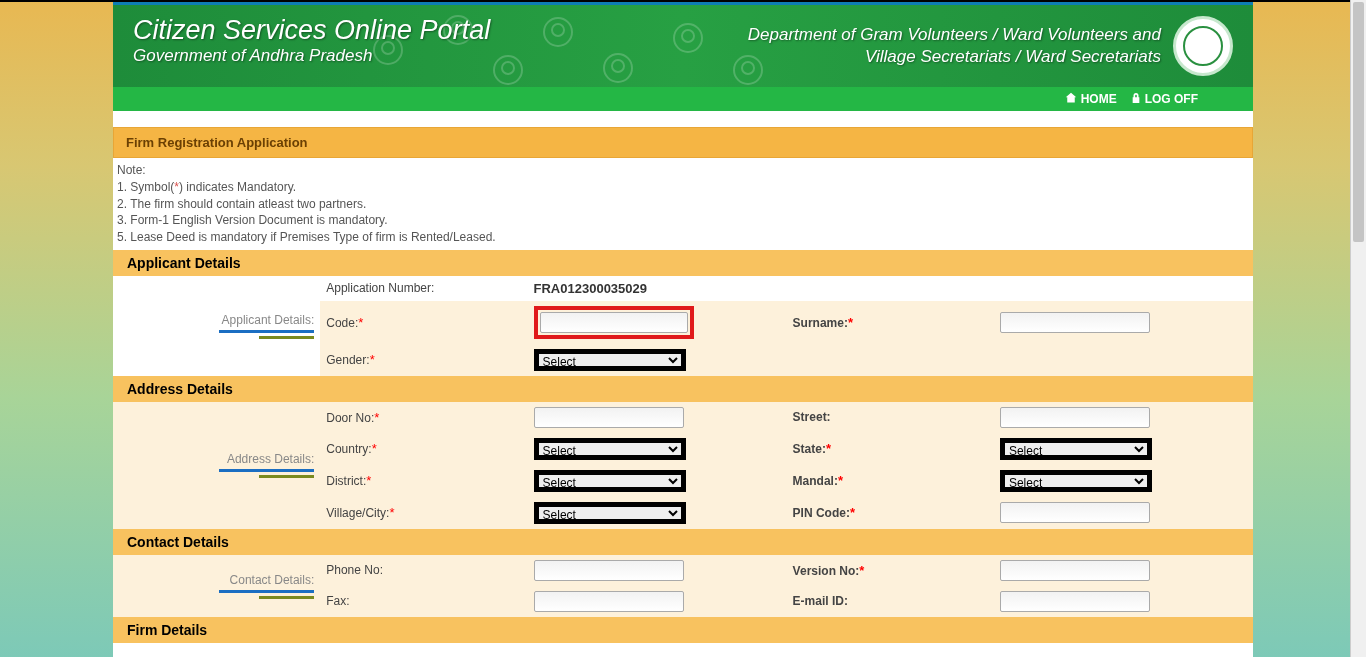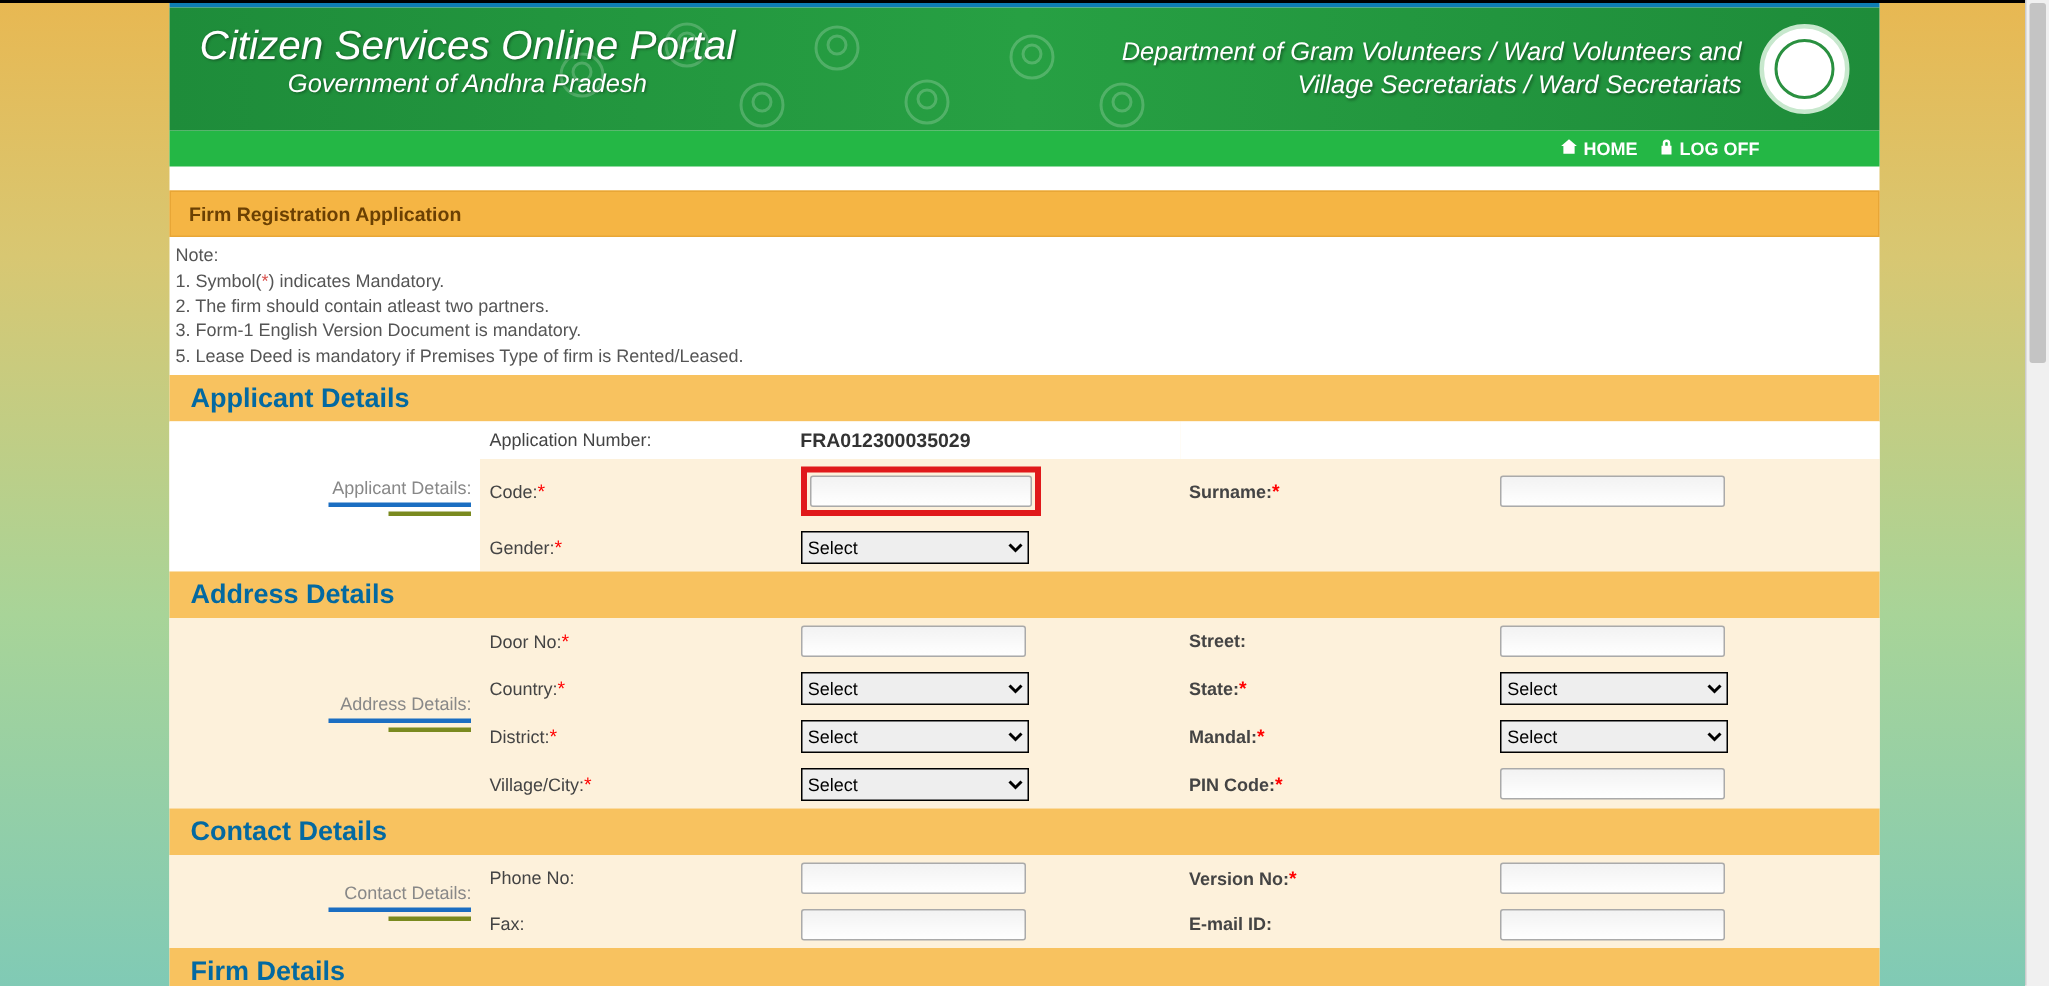--- a/index.html
+++ b/index.html
@@ -36,7 +36,7 @@
   display:flex; align-items:center; justify-content:center;
 }
 .header-bg-circles .c:before { content:""; width:10px; height:10px; border:2px solid rgba(255,255,255,.2); border-radius:50%; position:absolute; top:4px; }
-.header-left { z-index:1;text-align:center; }
+.header-left { z-index:1; }
 .header-left .h1 {
   font-size: 27px; font-weight: 500; font-style: italic;
   text-shadow: 1px 1px 2px rgba(0,0,0,.4);

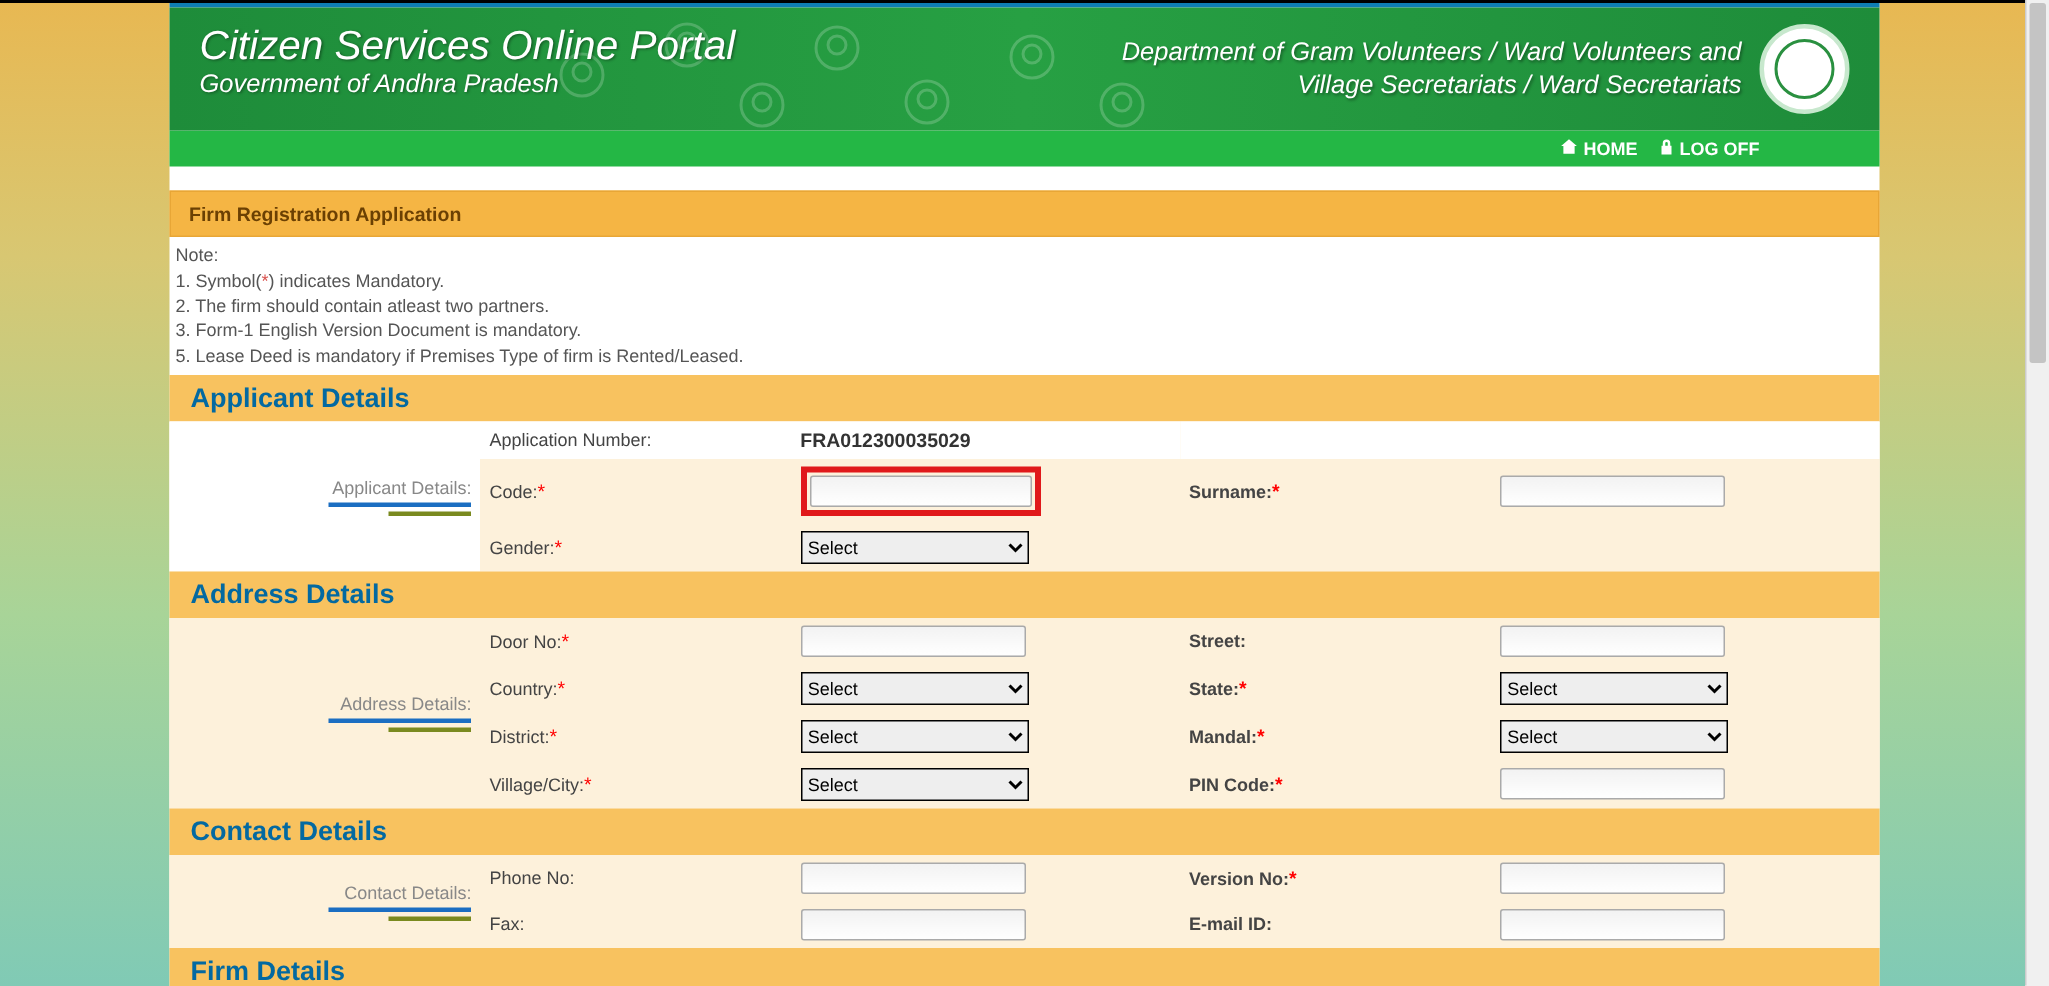--- a/index.html
+++ b/index.html
@@ -60,7 +60,7 @@
 .seal-inner { width:40px; height:40px; border-radius:50%; border:2px solid #2a9040; }
 .nav-bar {
   height: 24px; background: #24b745; display:flex; justify-content:flex-end;
-  align-items:center; padding-right: 80px;
+  align-items:center; padding-right: 55px;
 }
 .nav-bar a {
   color:#fff; font-weight:bold; font-size:12px; text-decoration:none;

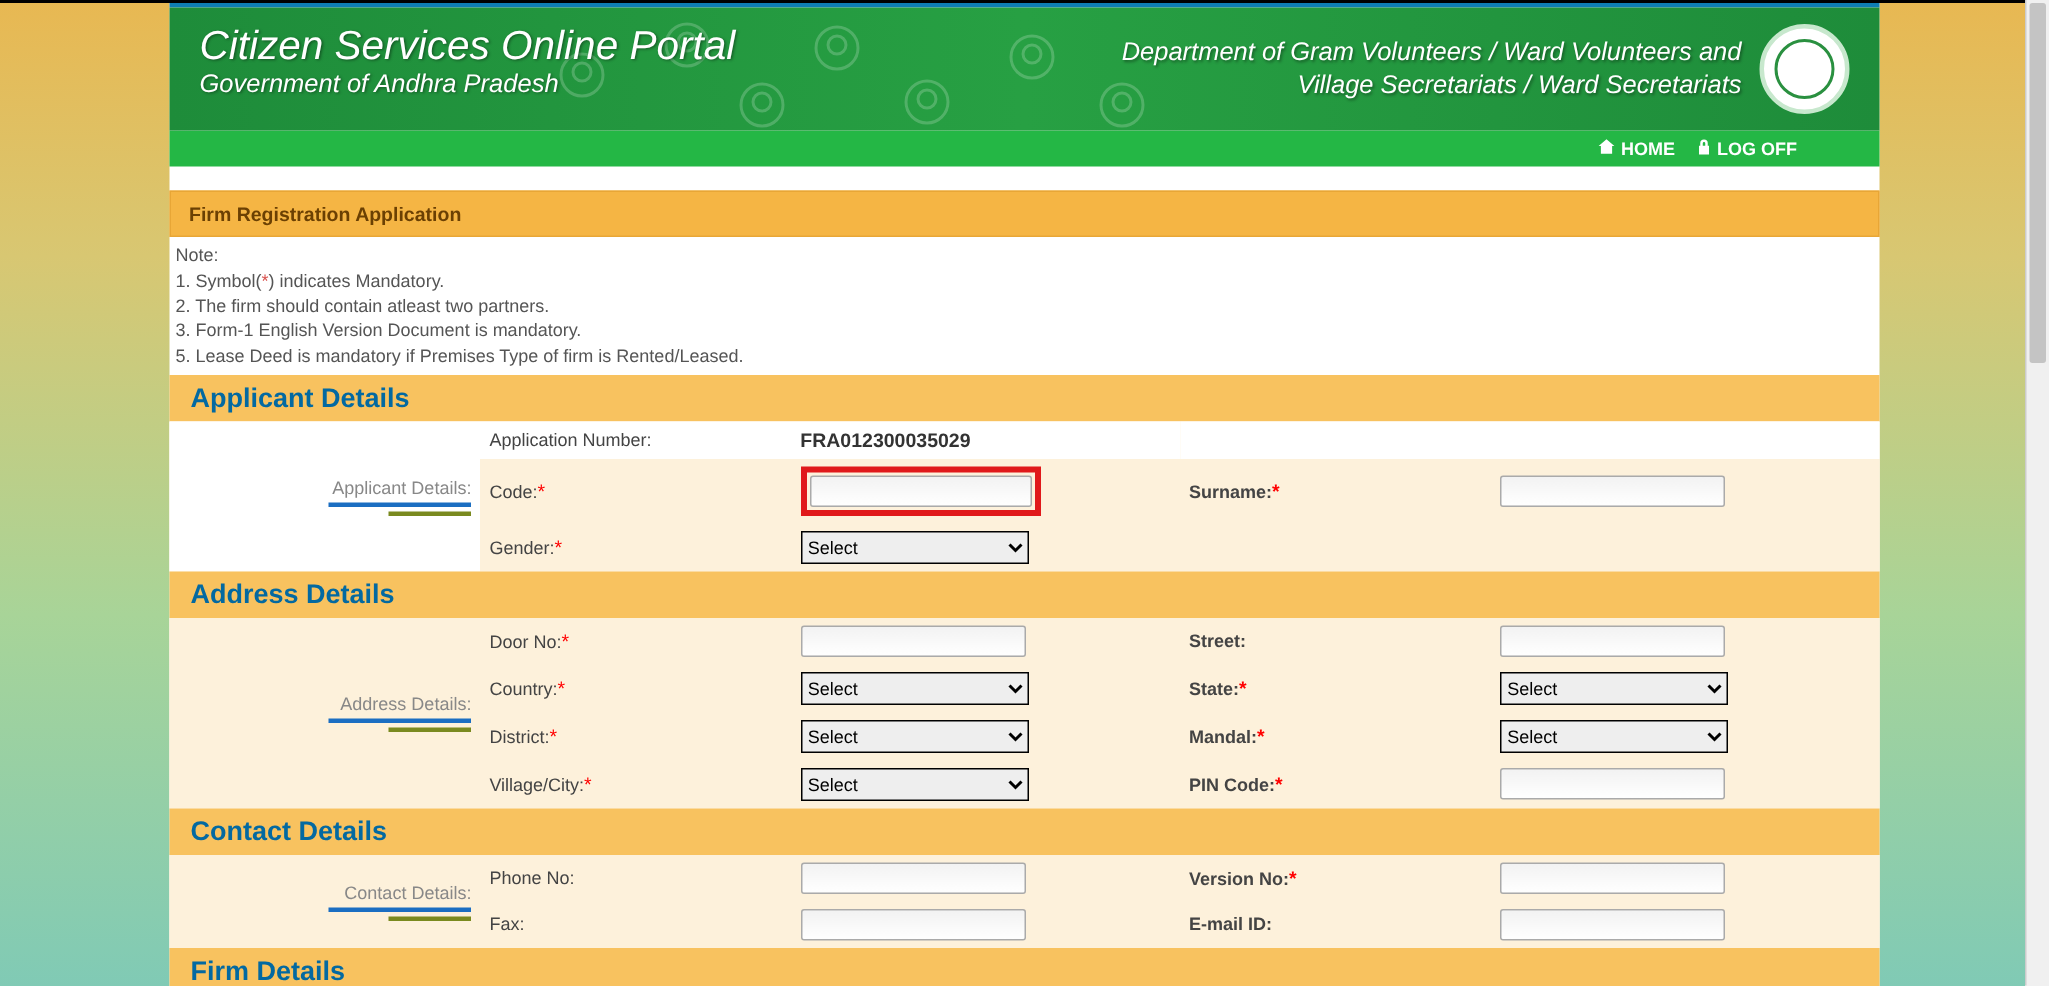--- a/index.html
+++ b/index.html
@@ -77,8 +77,8 @@
 }
 .note-block .red { color:#d9534f; }
 .section-header {
-  background:#f8c25f; padding:5px 14px; font-weight:bold; color:#0369a1;
-  font-size:18px;
+  background:#f8c25f; padding:5px 14px; font-weight:bold; color:#000000;
+  font-size:14px;
 }
 .section-body { background:#fdf1db; padding:0; }
 .sidebar-label {

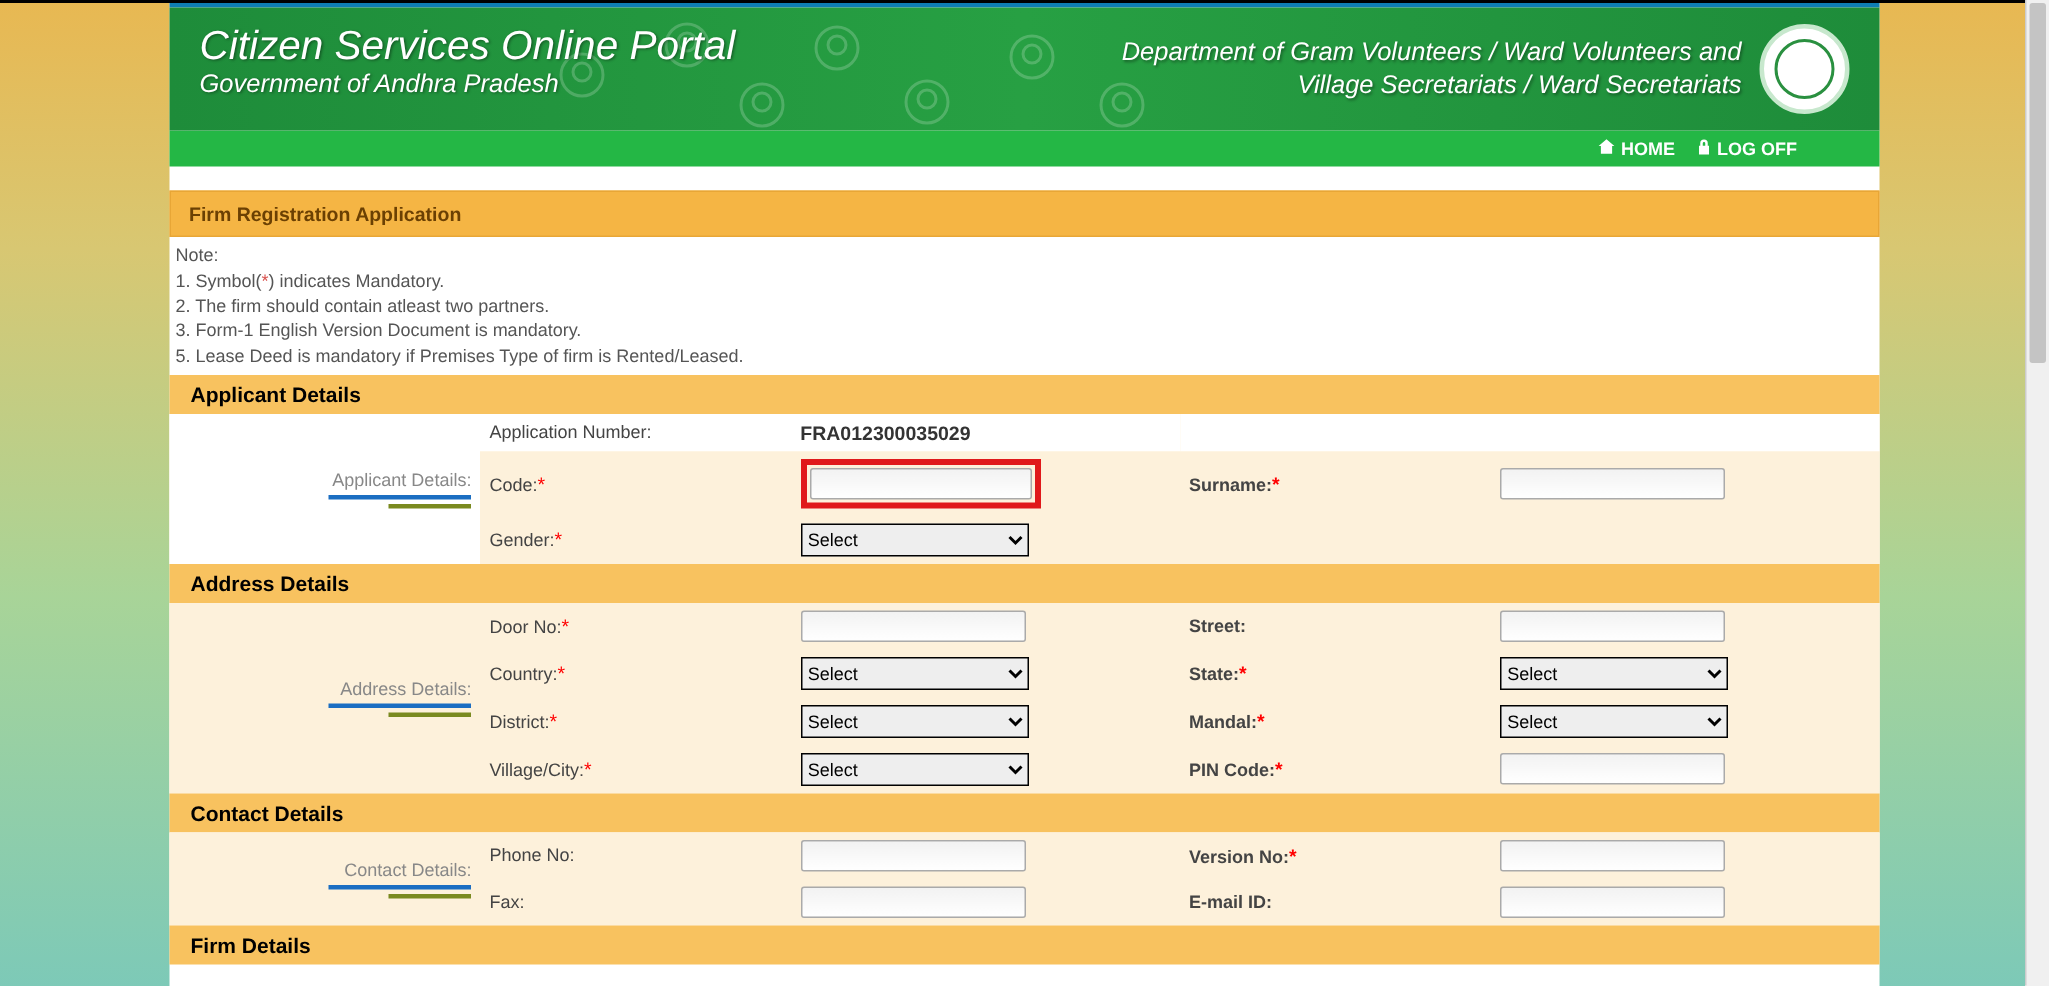--- a/index.html
+++ b/index.html
@@ -102,7 +102,7 @@
   background:linear-gradient(#f2f2f2,#fff); padding:1px 4px; font-size:12px;
 }
 select {
-  width:152px; height:22px; border:1px solid #000000; background:#eee; font-size:12px;
+  width:152px; height:22px; border:5px solid #000000; background:#eee; font-size:12px;
 }
 .highlight-box {
   border:4px solid #e0191a; padding:2px; display:inline-block;

